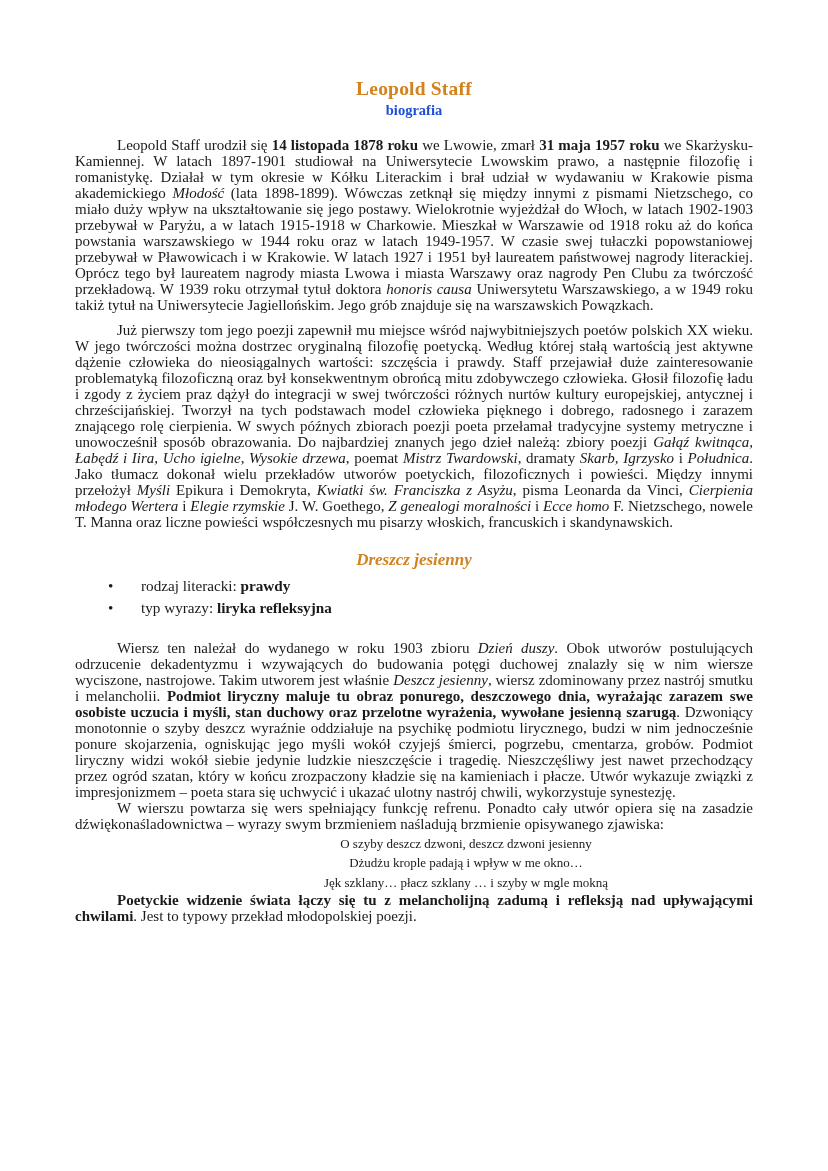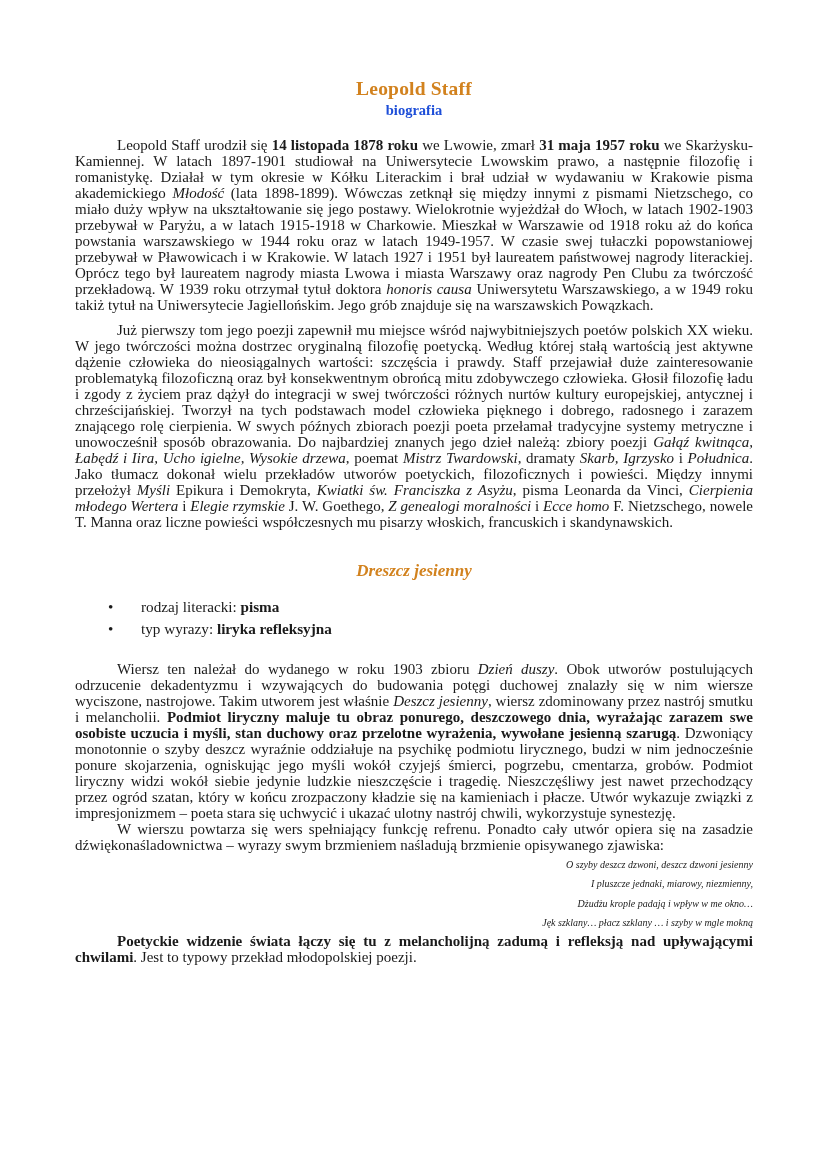--- a/index.html
+++ b/index.html
@@ -54,7 +54,7 @@
     font-style: italic;
     color: #d2821e;
     text-align: center;
-    margin: 16px;
+    margin: 5px;
     padding: 0;
     line-height: 1.2;
   }

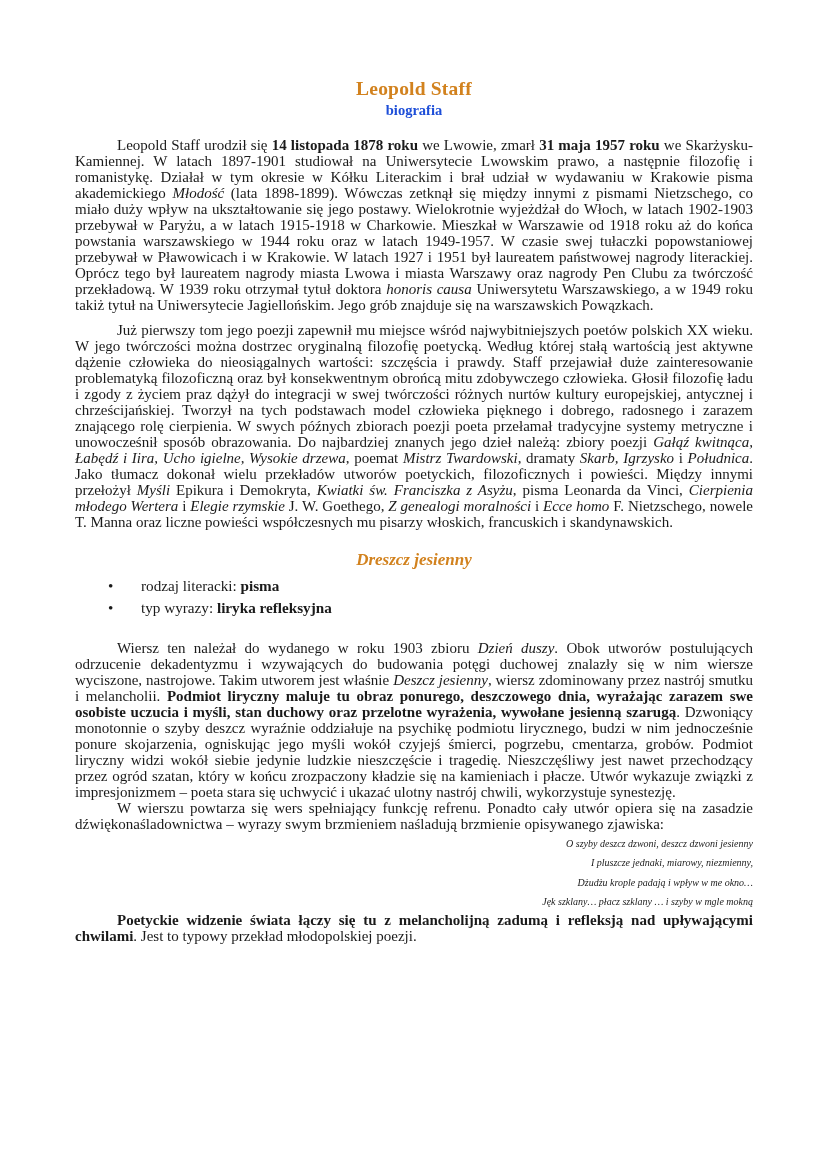--- a/index.html
+++ b/index.html
@@ -128,7 +128,7 @@
     <h2 class="section-title">Dreszcz jesienny</h2>
 
     <ul class="feature-list">
-      <li><span class="bullet-dot">•</span><span>rodzaj literacki: </span><b>pisma</b></li>
+      <li><span class="bullet-dot">•</span><span>rodzaj literacki: </span><b>prawdy</b></li>
       <li><span class="bullet-dot">•</span><span>typ wyrazy: </span><b>liryka refleksyjna</b></li>
     </ul>
 

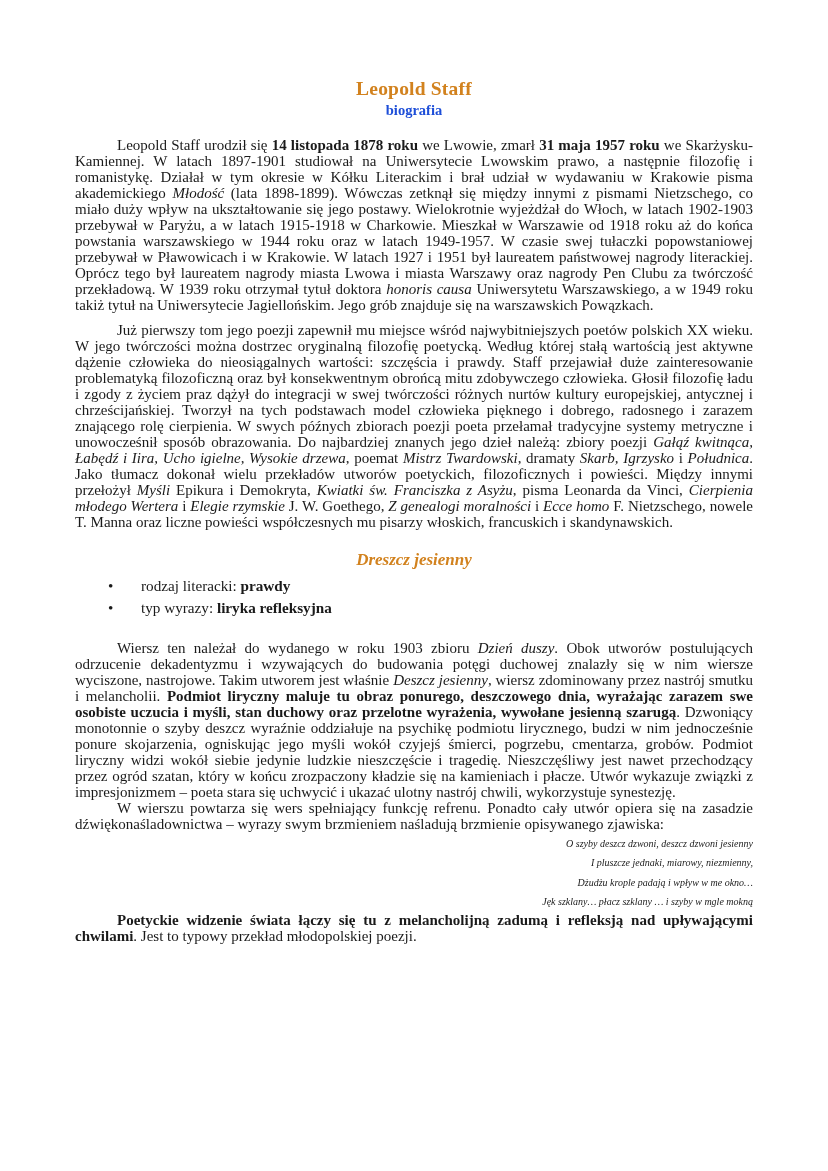--- a/index.html
+++ b/index.html
@@ -97,11 +97,10 @@
     padding: 0 0 0 104px;
   }
   .poem .poem-line {
-    font-size: 10px;
-    font-style: italic;
+    font-size: 13px;
     line-height: 19.6px;
     white-space: pre-wrap;
-    text-align: right;
+    text-align: center;
   }
 
   .spacer-sm { height: 9px; }

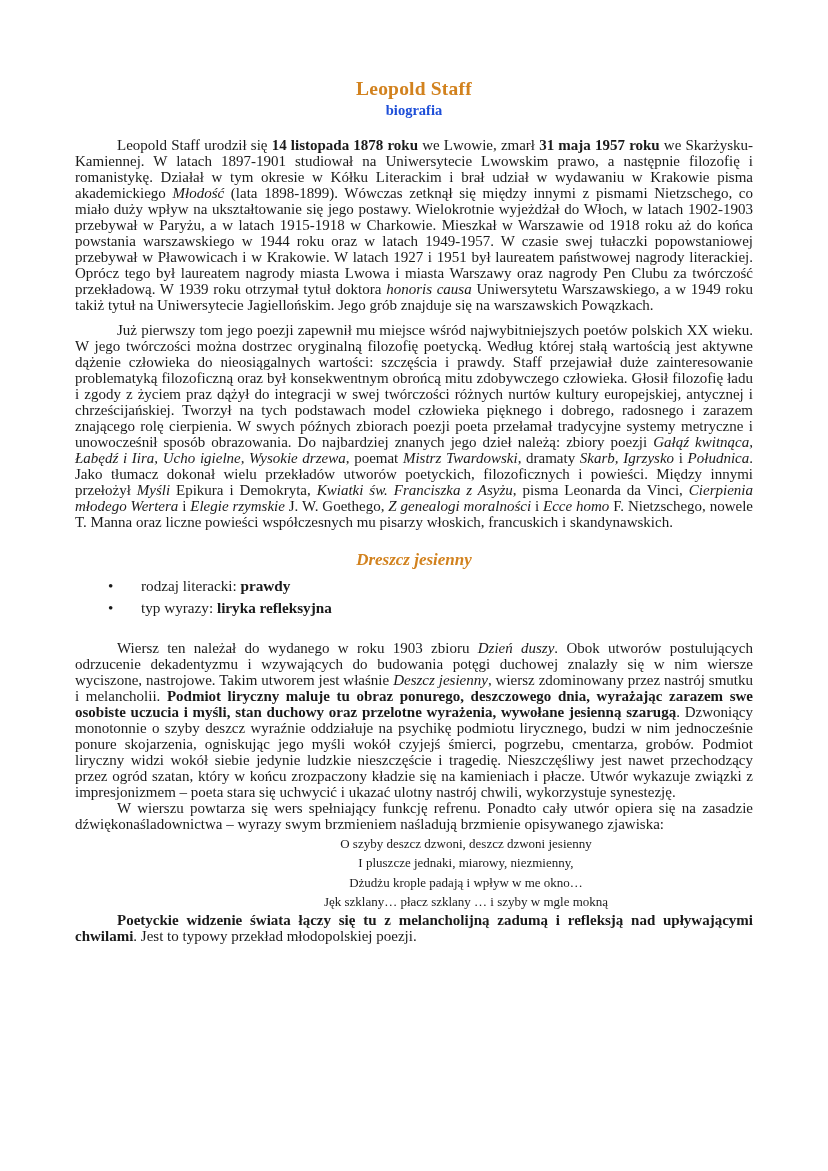--- a/index.html
+++ b/index.html
@@ -139,7 +139,6 @@
 
     <div class="poem">
       <div class="poem-line">O szyby deszcz dzwoni, deszcz dzwoni jesienny</div>
-      <div class="poem-line">I pluszcze jednaki, miarowy, niezmienny,</div>
       <div class="poem-line">Dżudżu krople padają i wpływ w me okno…</div>
       <div class="poem-line">Jęk szklany… płacz szklany … i szyby w mgle mokną</div>
     </div>

